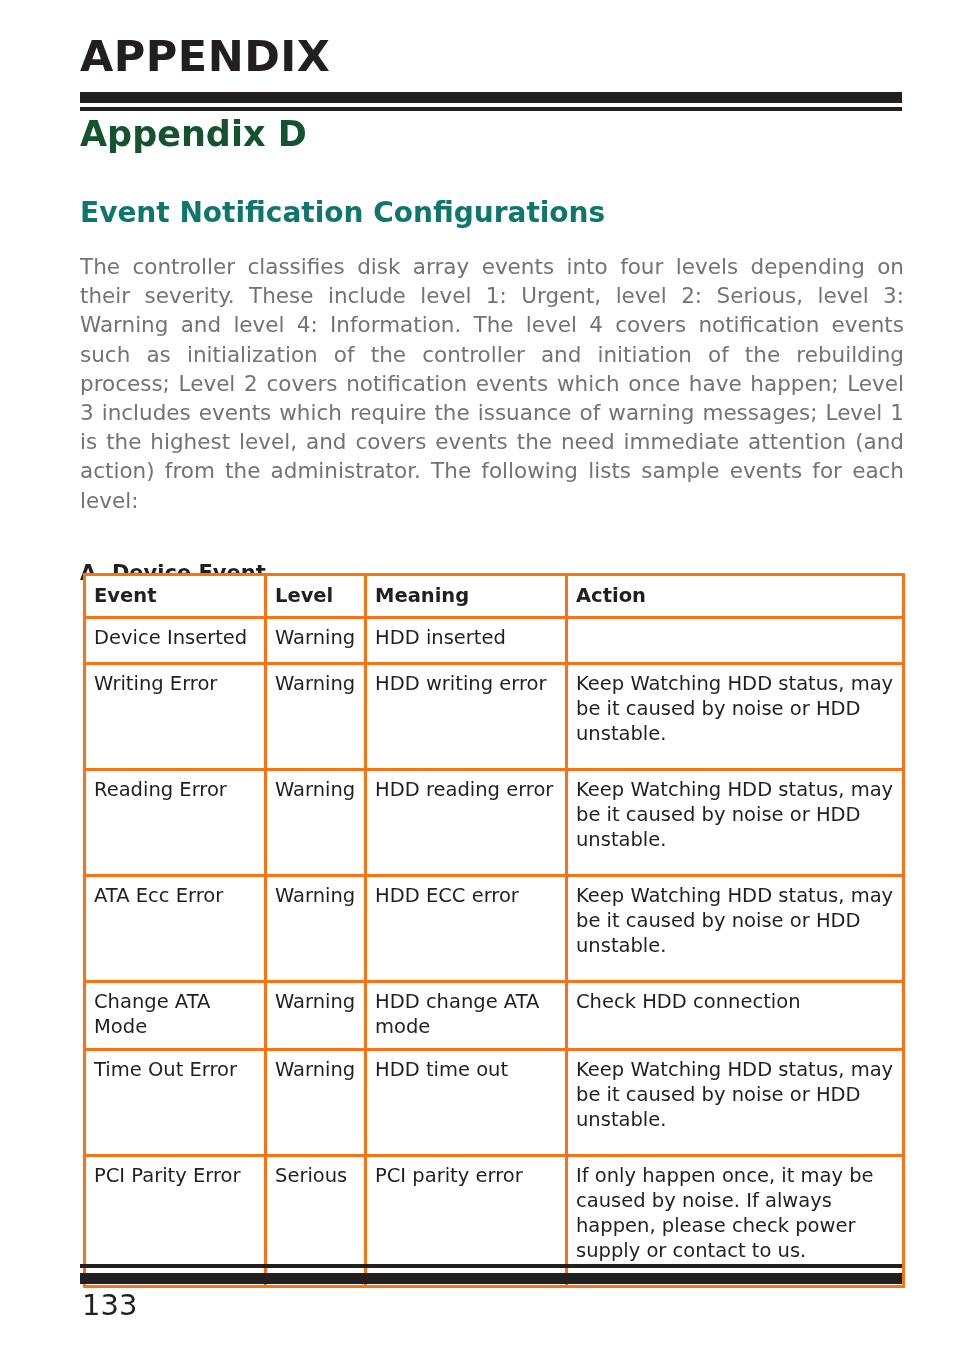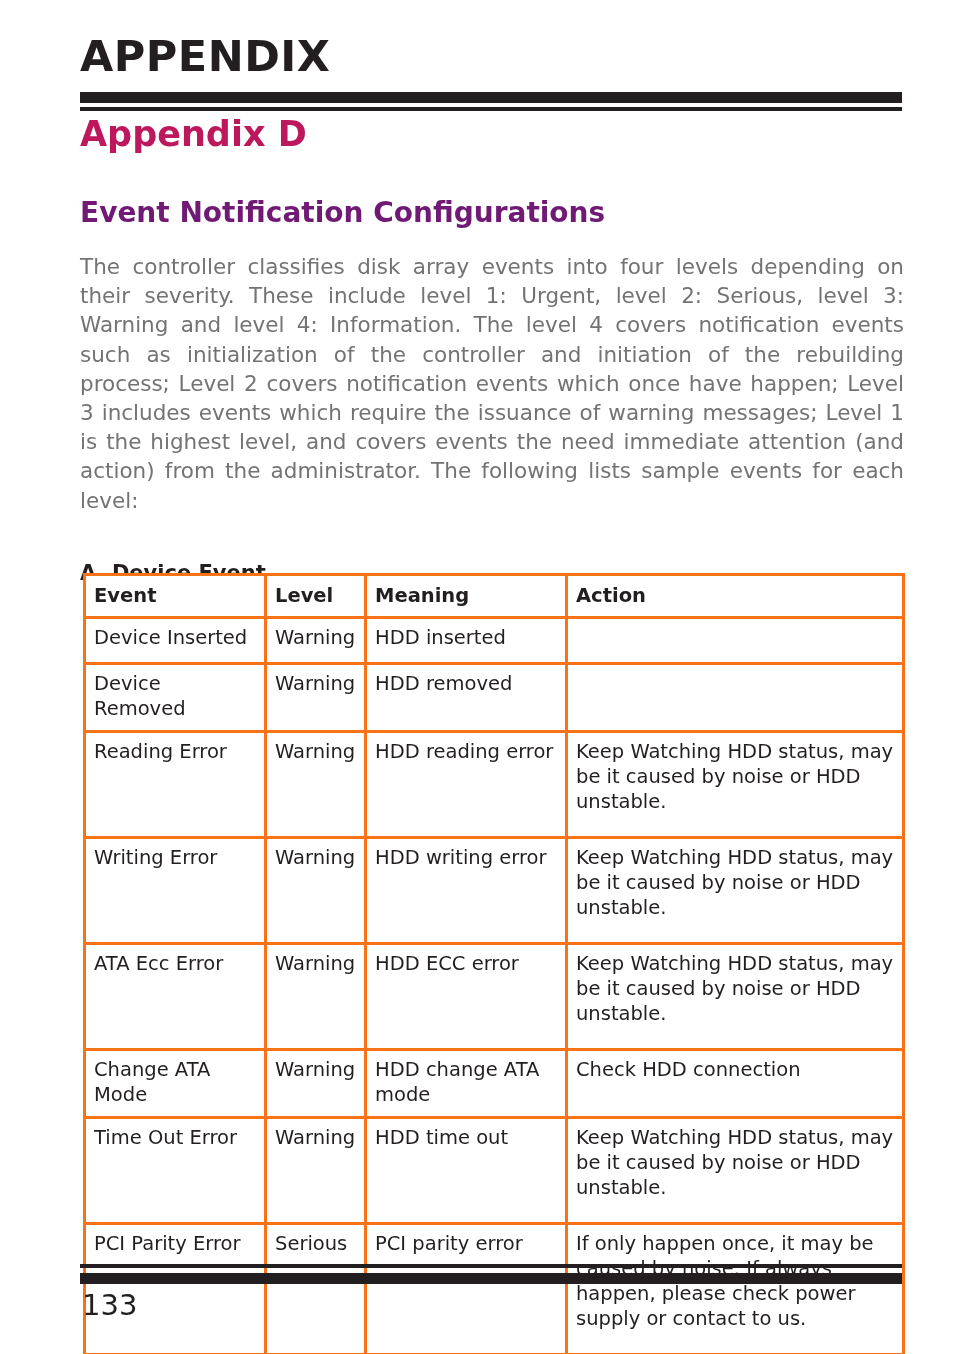--- a/index.html
+++ b/index.html
@@ -58,7 +58,7 @@
     font-size: 35px;
     font-weight: bold;
     line-height: 1.15;
-    color: #be185d;
+    color: #14532d;
     white-space: nowrap;
   }
 

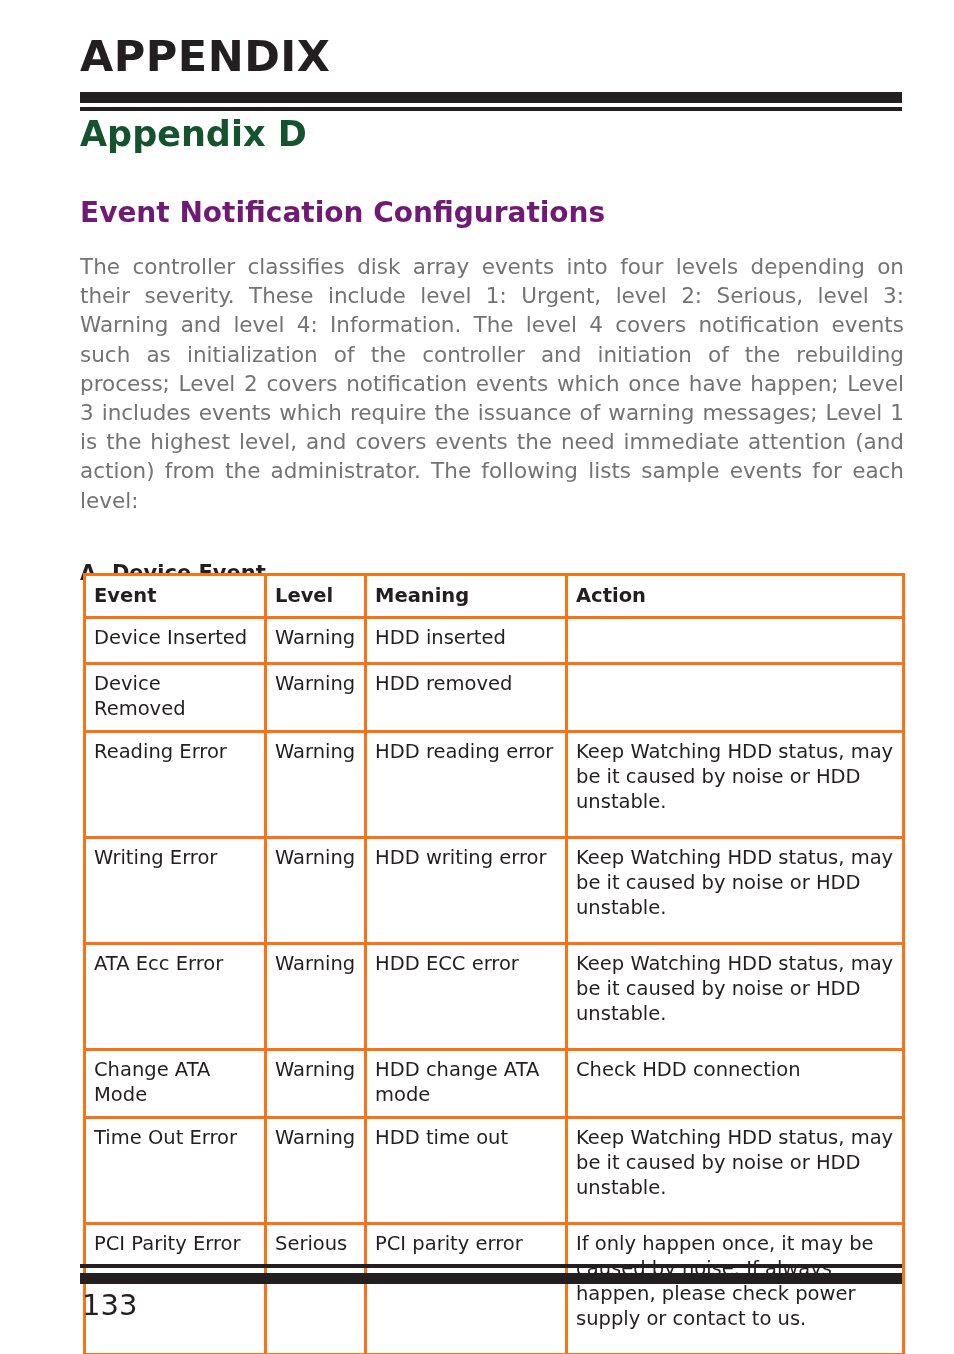--- a/index.html
+++ b/index.html
@@ -69,7 +69,7 @@
     top: 196px;
     font-size: 28px;
     font-weight: bold;
-    color: #701a75;
+    color: #0f766e;
     white-space: nowrap;
   }
 

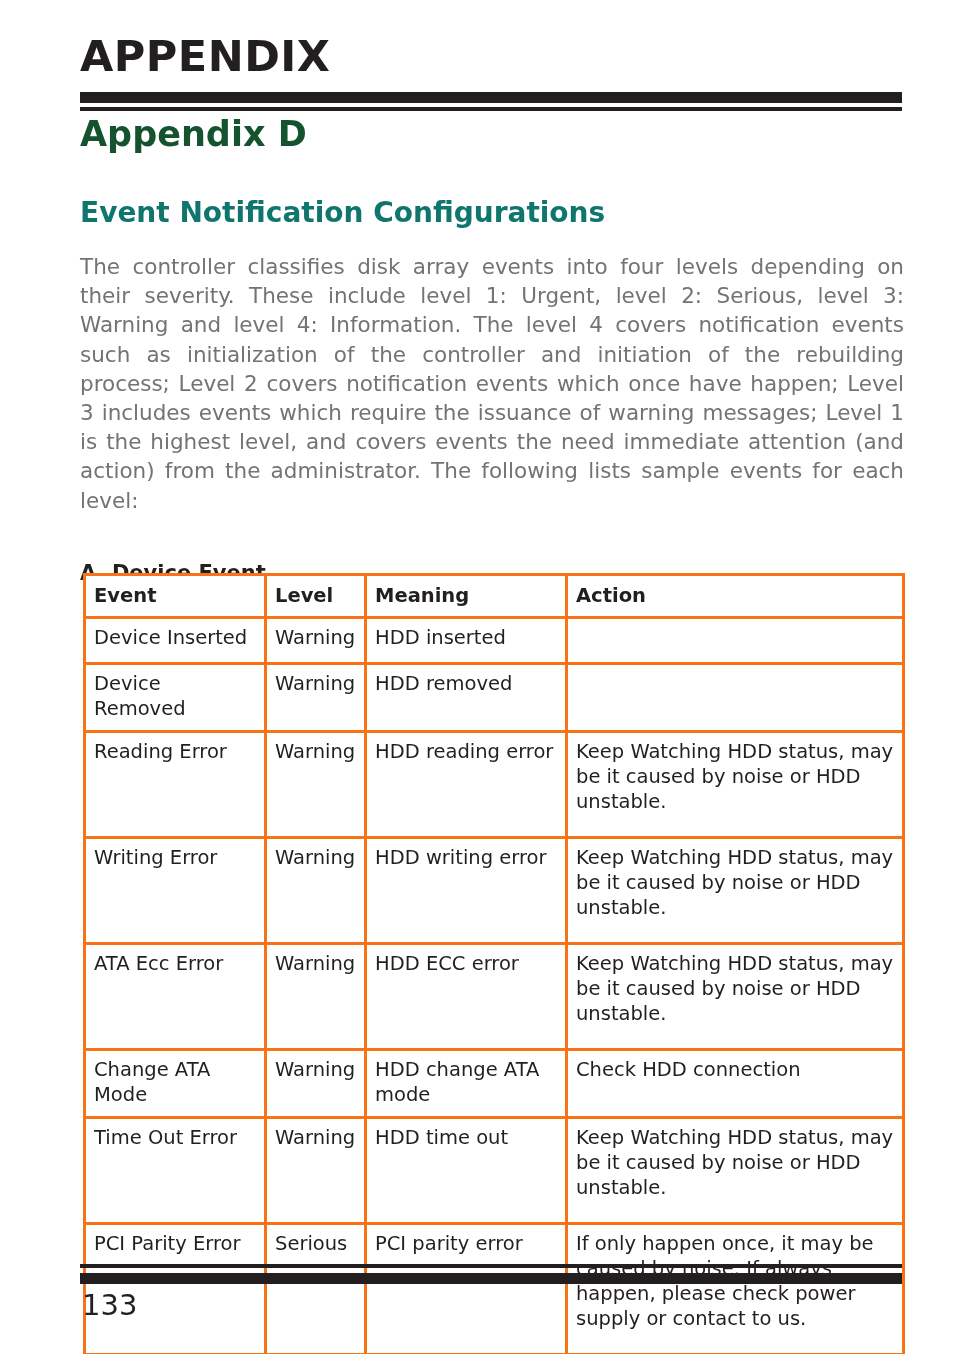--- a/index.html
+++ b/index.html
@@ -201,12 +201,6 @@
         <td>HDD inserted</td>
         <td></td>
       </tr>
-      <tr class="row-short">
-        <td>Device Removed</td>
-        <td>Warning</td>
-        <td>HDD removed</td>
-        <td></td>
-      </tr>
       <tr class="row-tall">
         <td>Reading Error</td>
         <td>Warning</td>

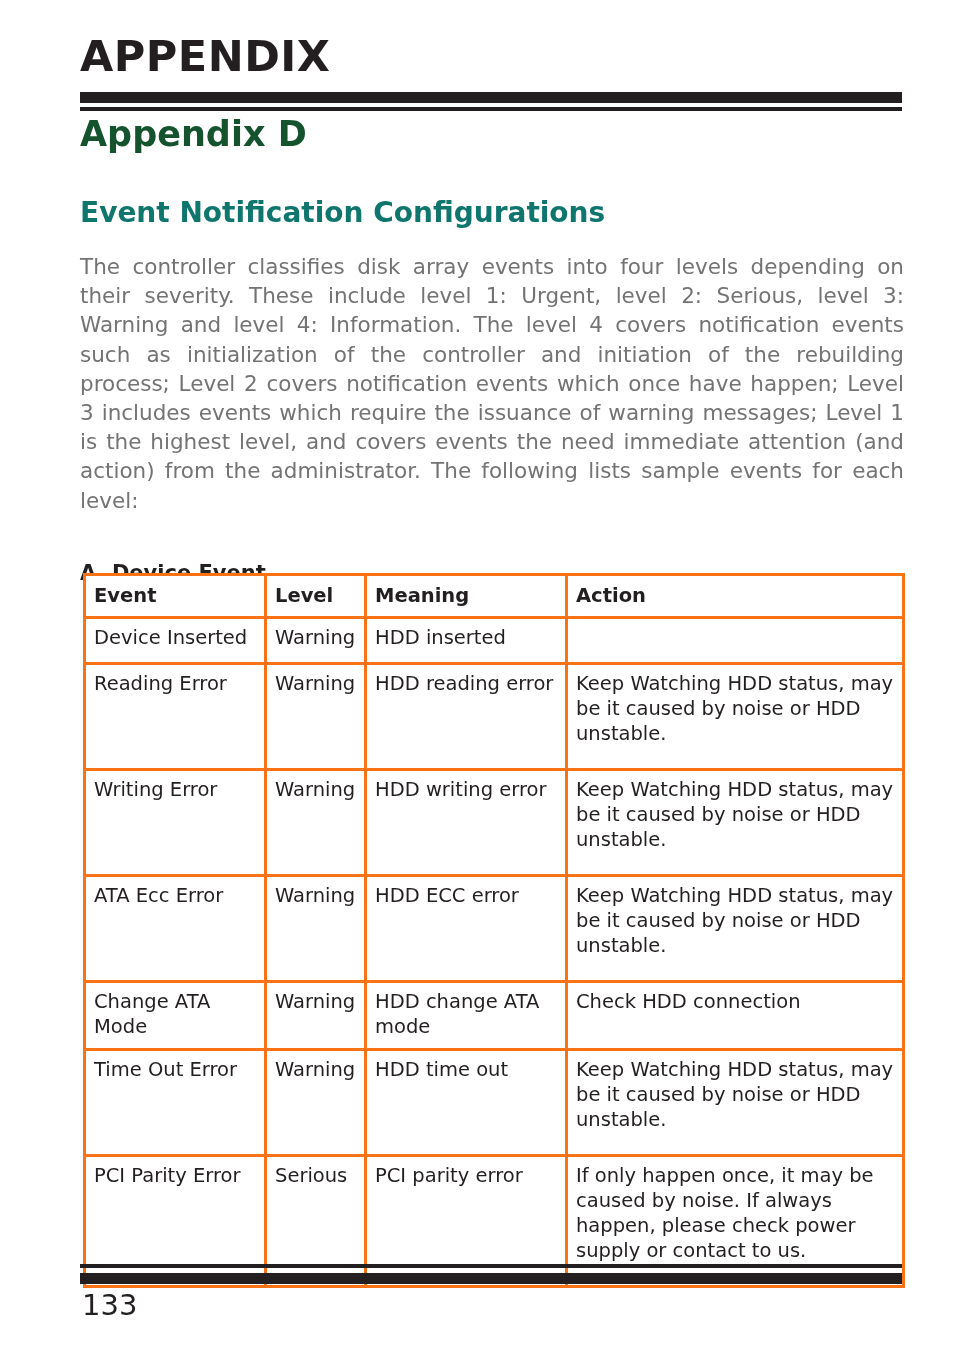--- a/index.html
+++ b/index.html
@@ -202,15 +202,15 @@
         <td></td>
       </tr>
       <tr class="row-tall">
+        <td>Writing Error</td>
+        <td>Warning</td>
+        <td>HDD writing error</td>
+        <td>Keep Watching HDD status, may be it caused by noise or HDD unstable.</td>
+      </tr>
+      <tr class="row-tall">
         <td>Reading Error</td>
         <td>Warning</td>
         <td>HDD reading error</td>
-        <td>Keep Watching HDD status, may be it caused by noise or HDD unstable.</td>
-      </tr>
-      <tr class="row-tall">
-        <td>Writing Error</td>
-        <td>Warning</td>
-        <td>HDD writing error</td>
         <td>Keep Watching HDD status, may be it caused by noise or HDD unstable.</td>
       </tr>
       <tr class="row-tall">

